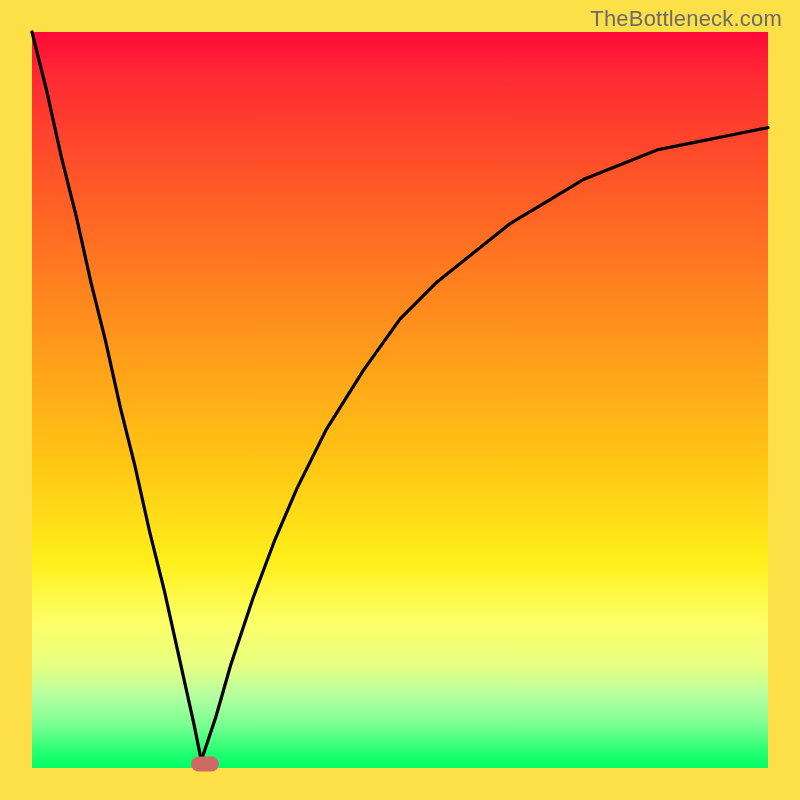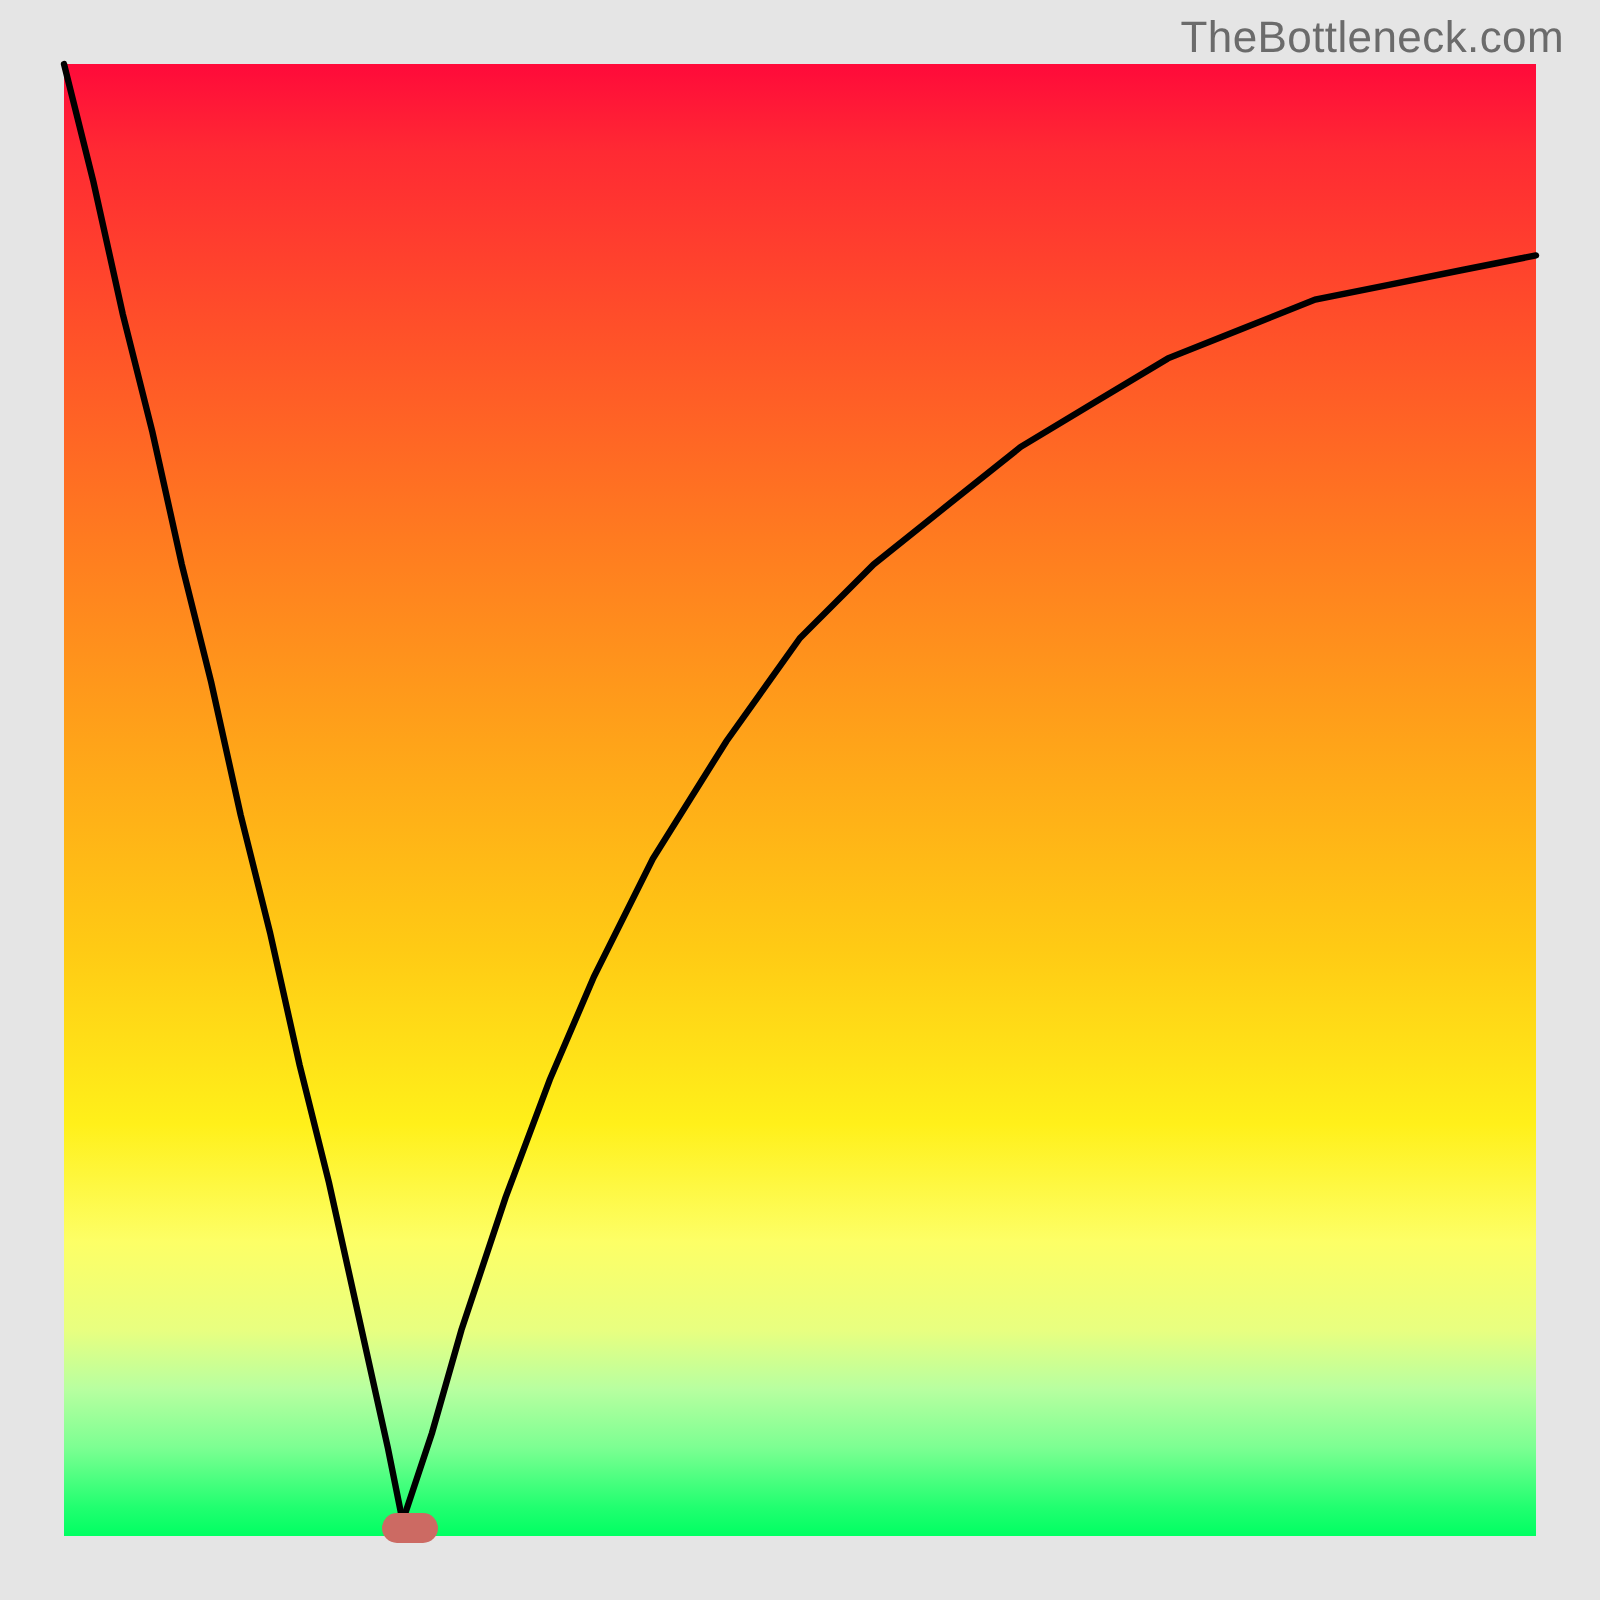--- a/index.html
+++ b/index.html
@@ -15,7 +15,7 @@
     position: relative;
     width: 800px;
     height: 800px;
-    background: #e5e5e5;
+    background: #fde047;
   }
   .plot {
     position: absolute;

